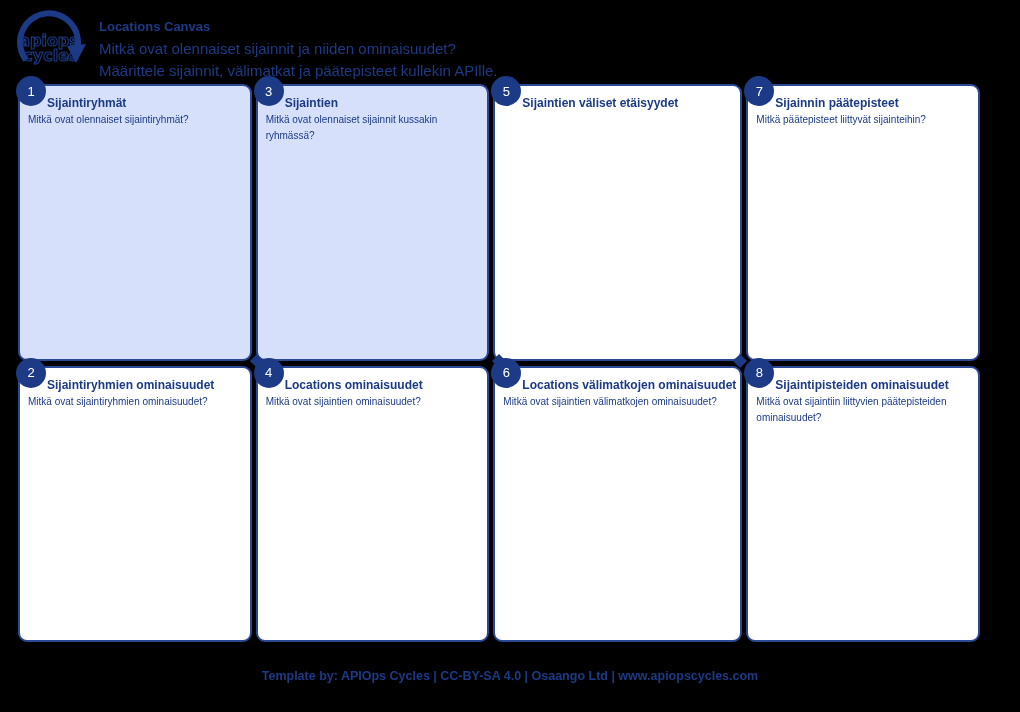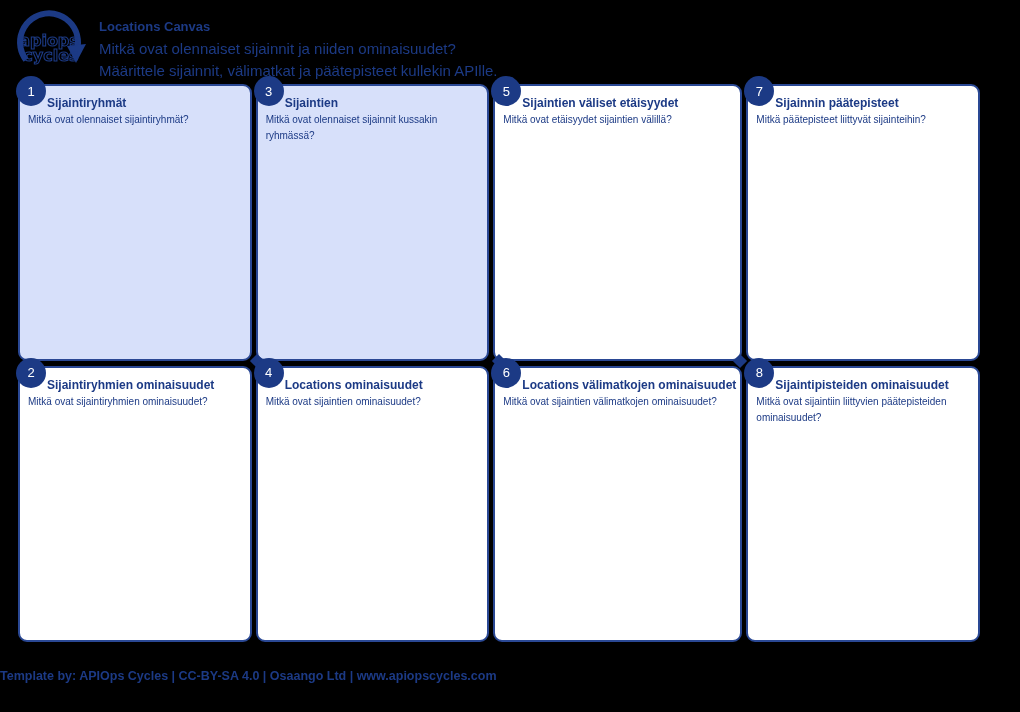--- a/index.html
+++ b/index.html
@@ -83,7 +83,6 @@
   <div class="box">
     <div class="badge">5</div>
     <div class="box-title">Sijaintien väliset etäisyydet</div>
-    <div class="box-question">Mitkä ovat etäisyydet sijaintien välillä?</div>
   </div>
 
   <div class="box">

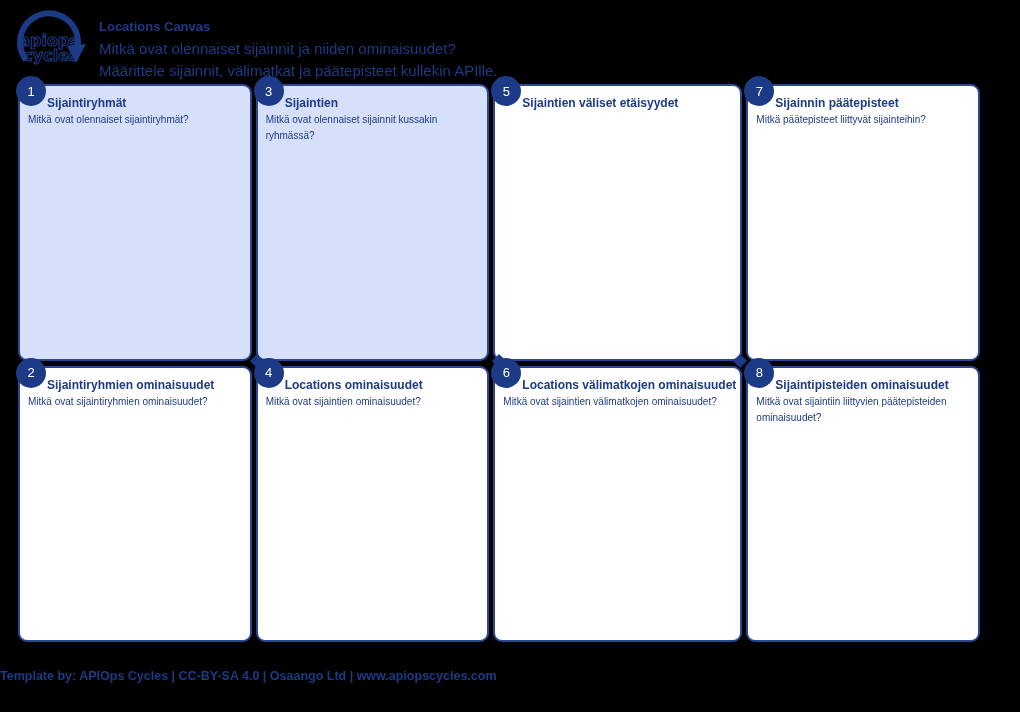--- a/index.html
+++ b/index.html
@@ -45,7 +45,7 @@
   
   .footer {
     position: absolute; top: 669px; left: 0; width: 100%;
-    text-align: left; color: #1c3a85; font-size: 12.5px; font-weight: 700;
+    text-align: center; color: #1c3a85; font-size: 12.5px; font-weight: 700;
   }
 </style>
 </head>

